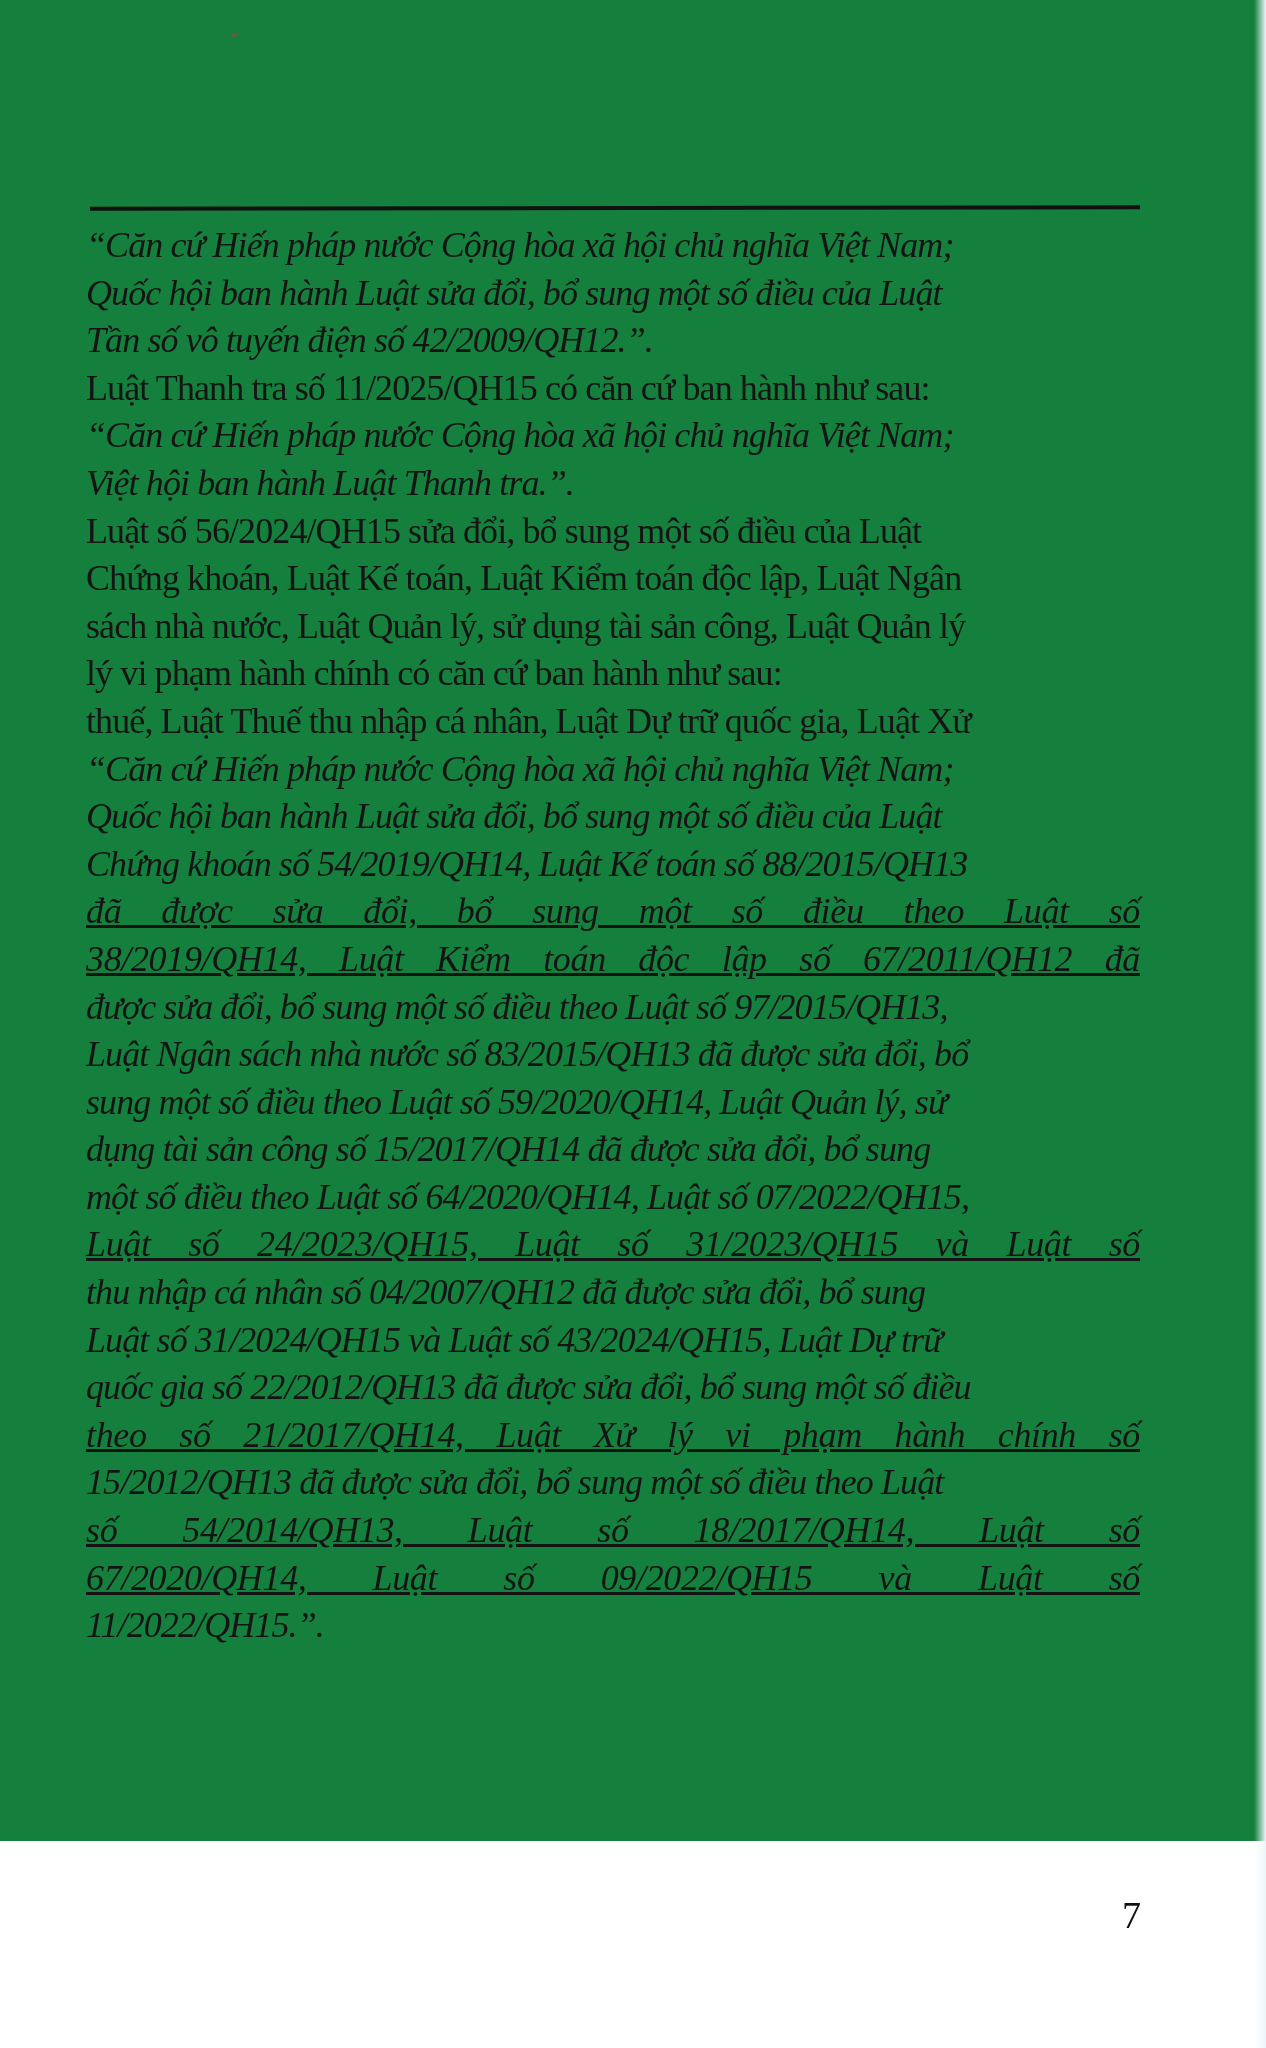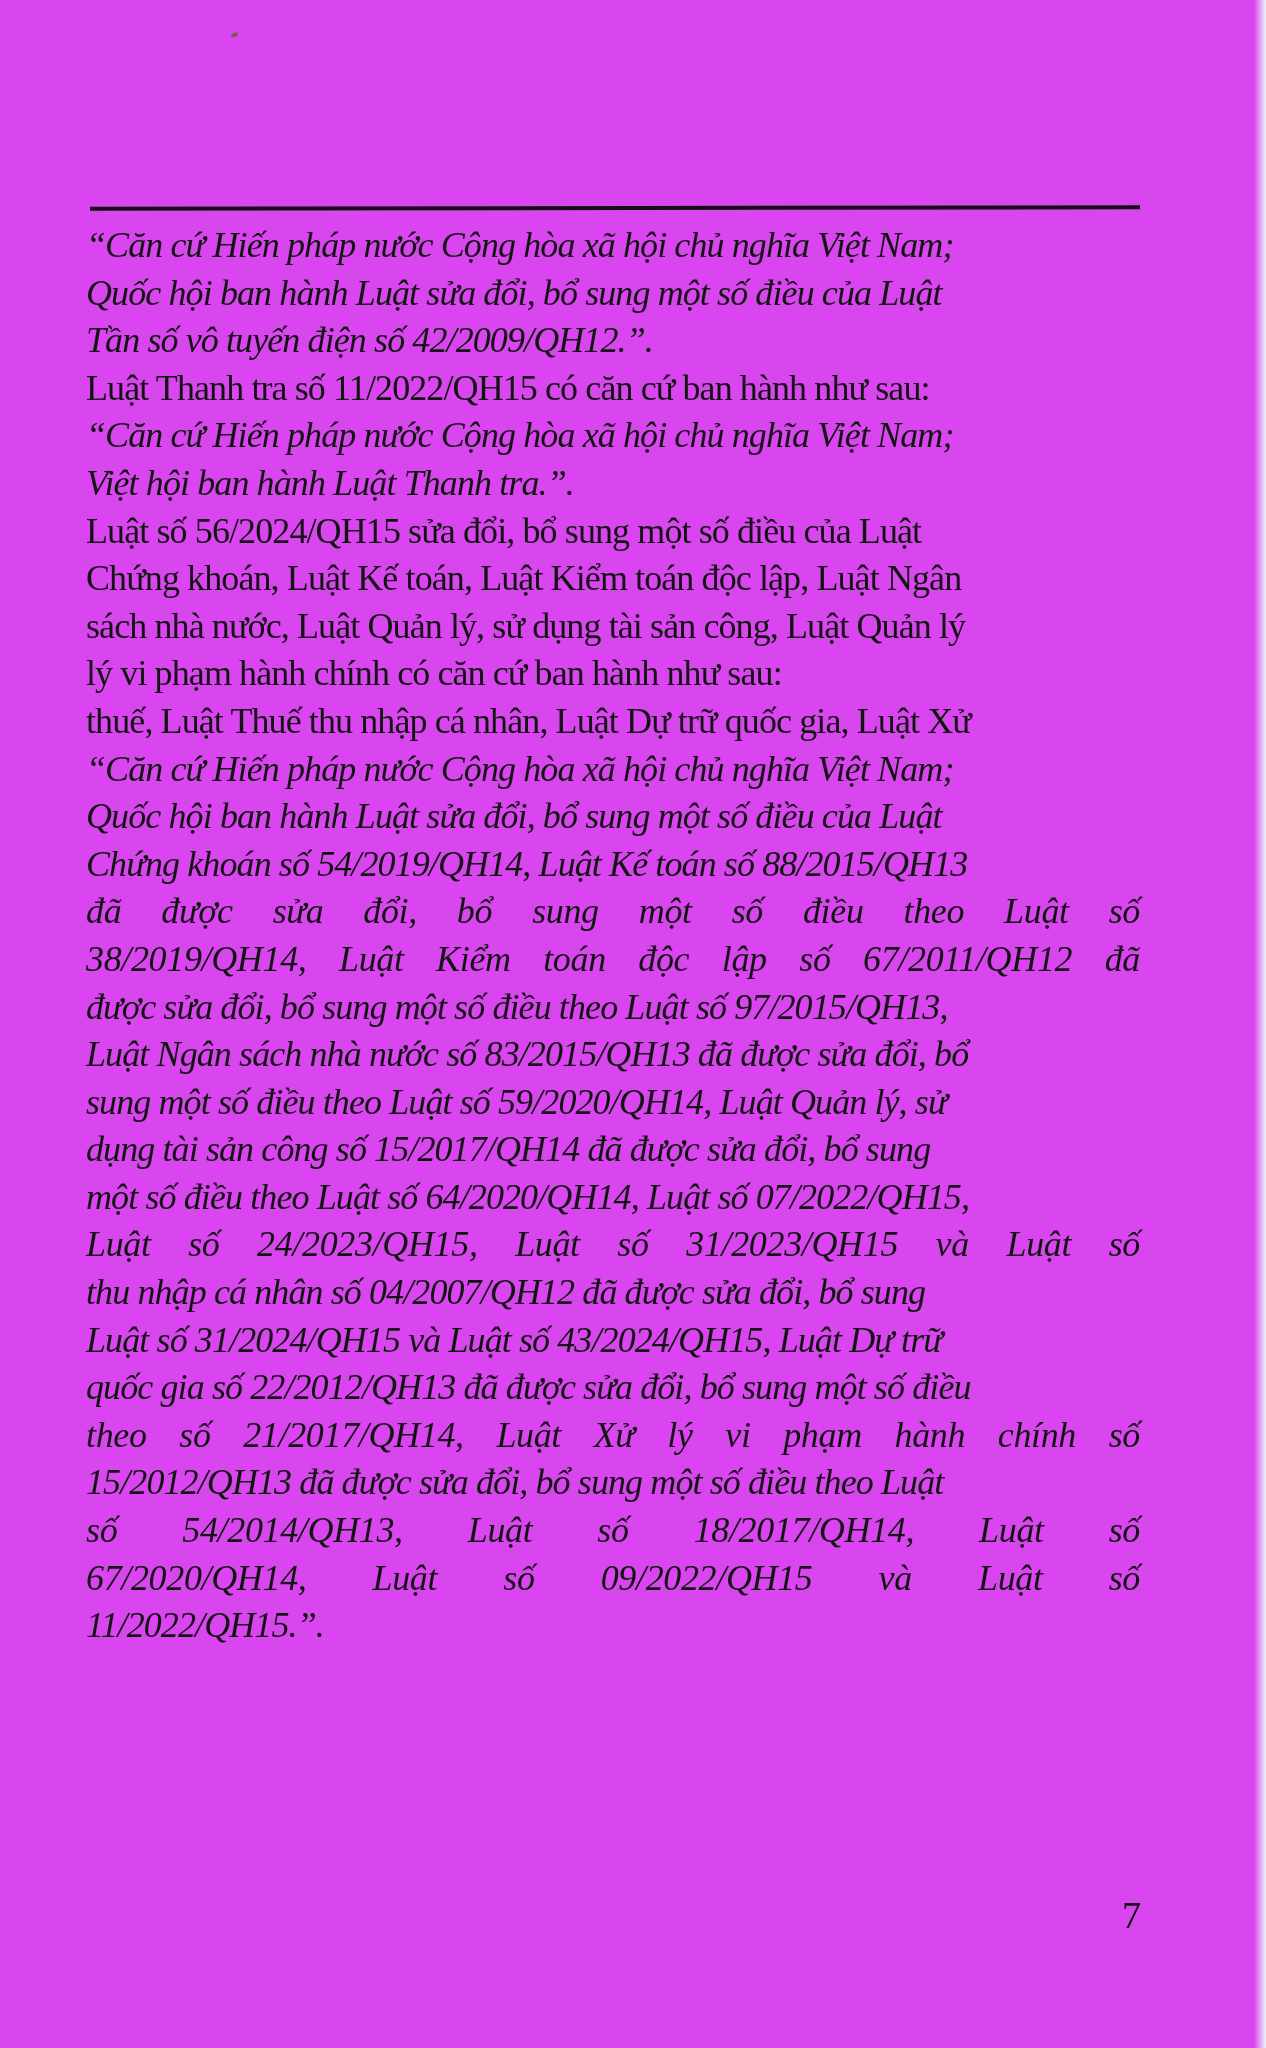--- a/index.html
+++ b/index.html
@@ -19,8 +19,8 @@
     position: absolute;
     left: 0; top: 0;
     width: 1266px;
-    height: 2048px;
-    background: #d946ef;
+    height: 1841px;
+    background: #15803d;
   }
   .edge-tint {
     position: absolute;

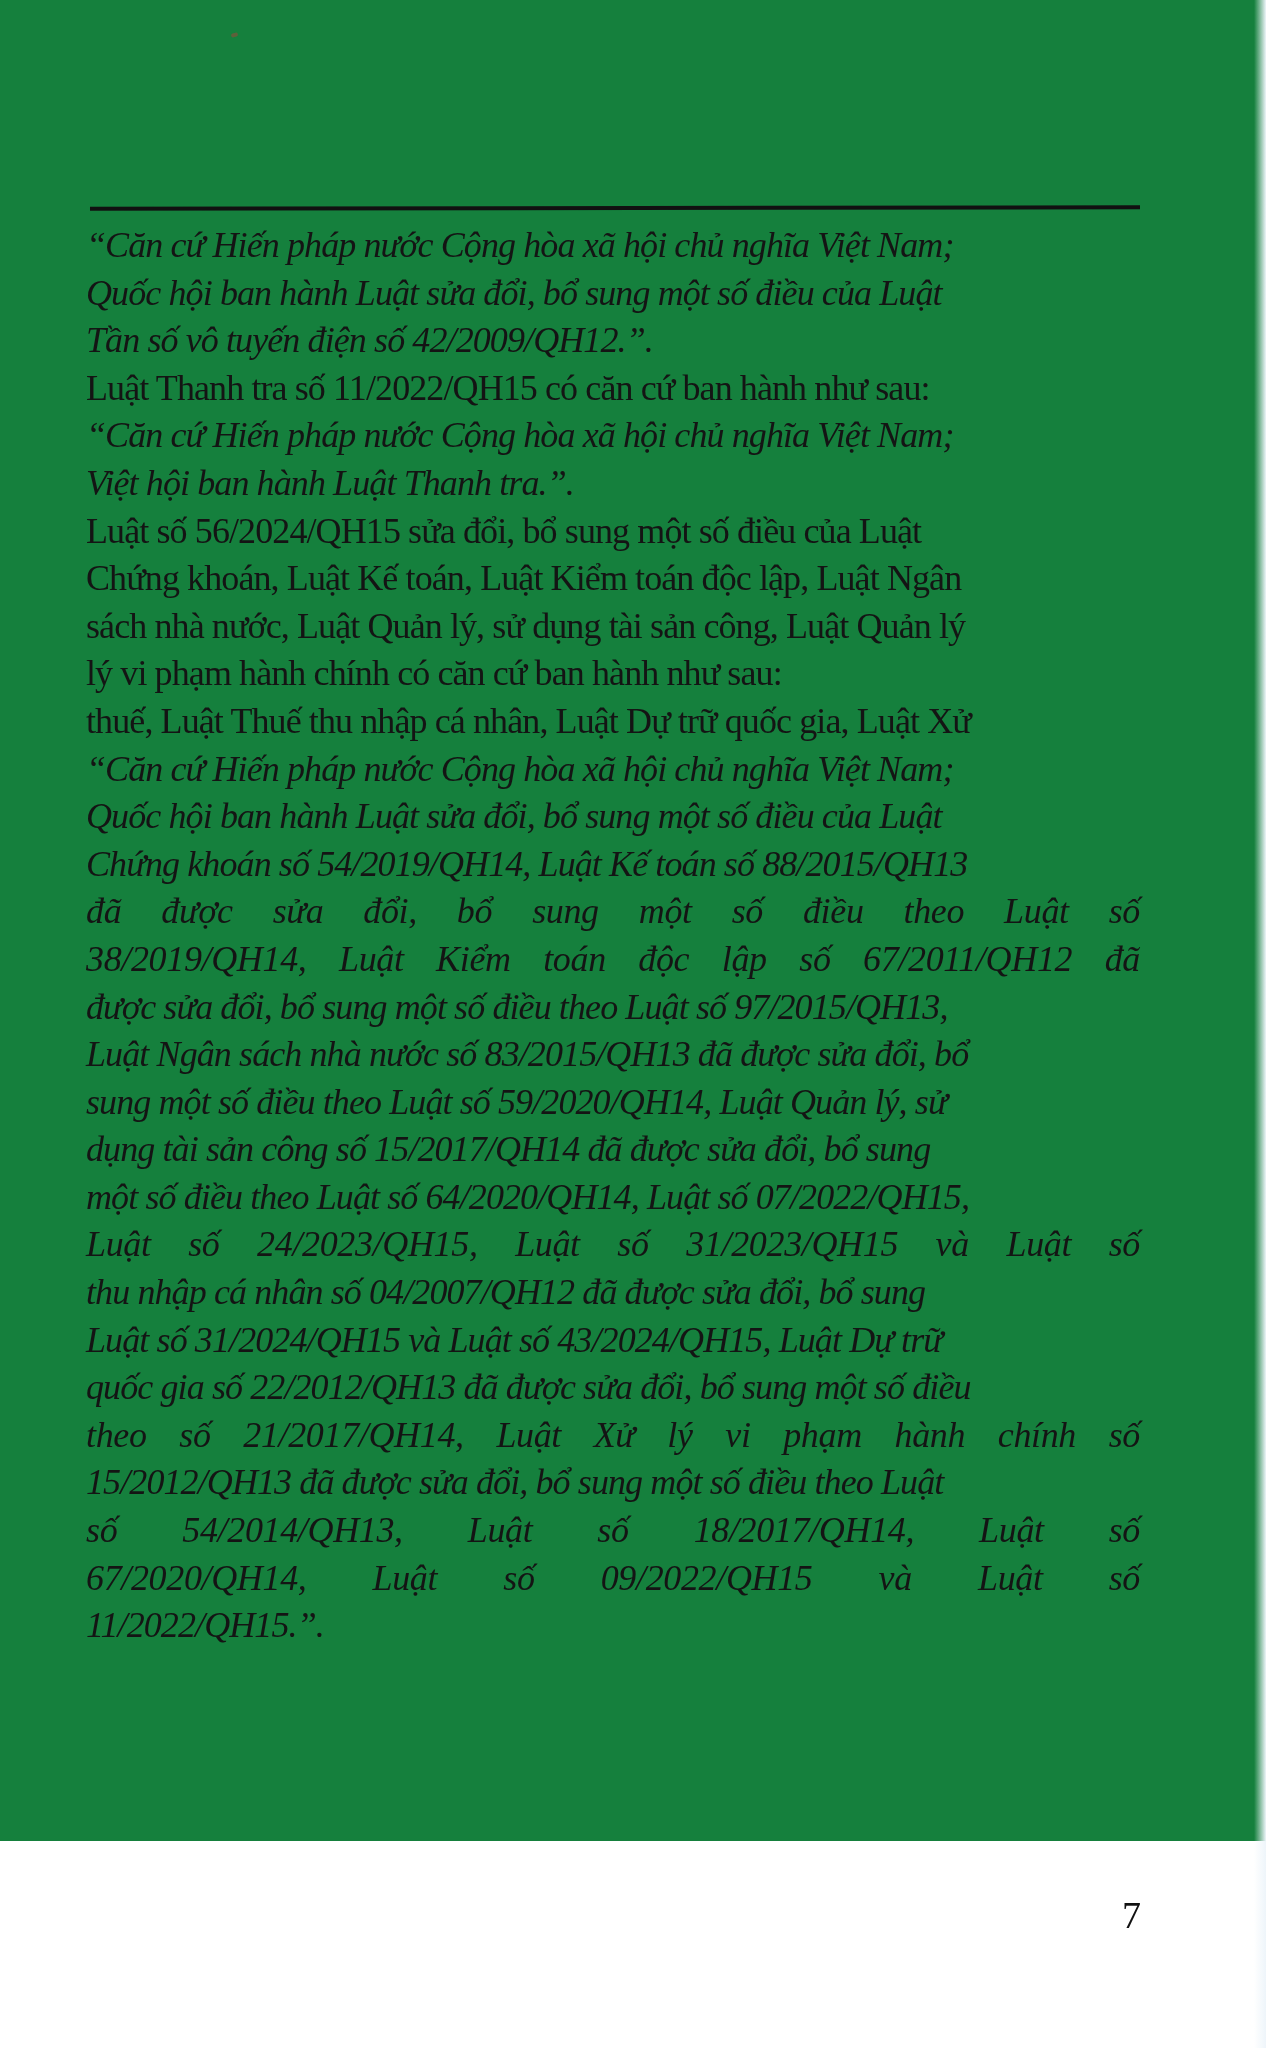--- a/index.html
+++ b/index.html
@@ -95,7 +95,7 @@
     <span class="line italic condensed">“Căn cứ Hiến pháp nước Cộng hòa xã hội chủ nghĩa Việt Nam;</span>
     <span class="line italic condensed">Quốc hội ban hành Luật sửa đổi, bổ sung một số điều của Luật</span>
     <span class="line italic condensed">Tần số vô tuyến điện số 42/2009/QH12.”.</span>
-    <span class="line condensed">Luật Thanh tra số 11/2022/QH15 có căn cứ ban hành như sau:</span>
+    <span class="line condensed">Luật Thanh tra số 11/2025/QH15 có căn cứ ban hành như sau:</span>
     <span class="line italic condensed">“Căn cứ Hiến pháp nước Cộng hòa xã hội chủ nghĩa Việt Nam;</span>
     <span class="line italic condensed">Việt hội ban hành Luật Thanh tra.”.</span>
     <span class="line condensed">Luật số 56/2024/QH15 sửa đổi, bổ sung một số điều của Luật</span>

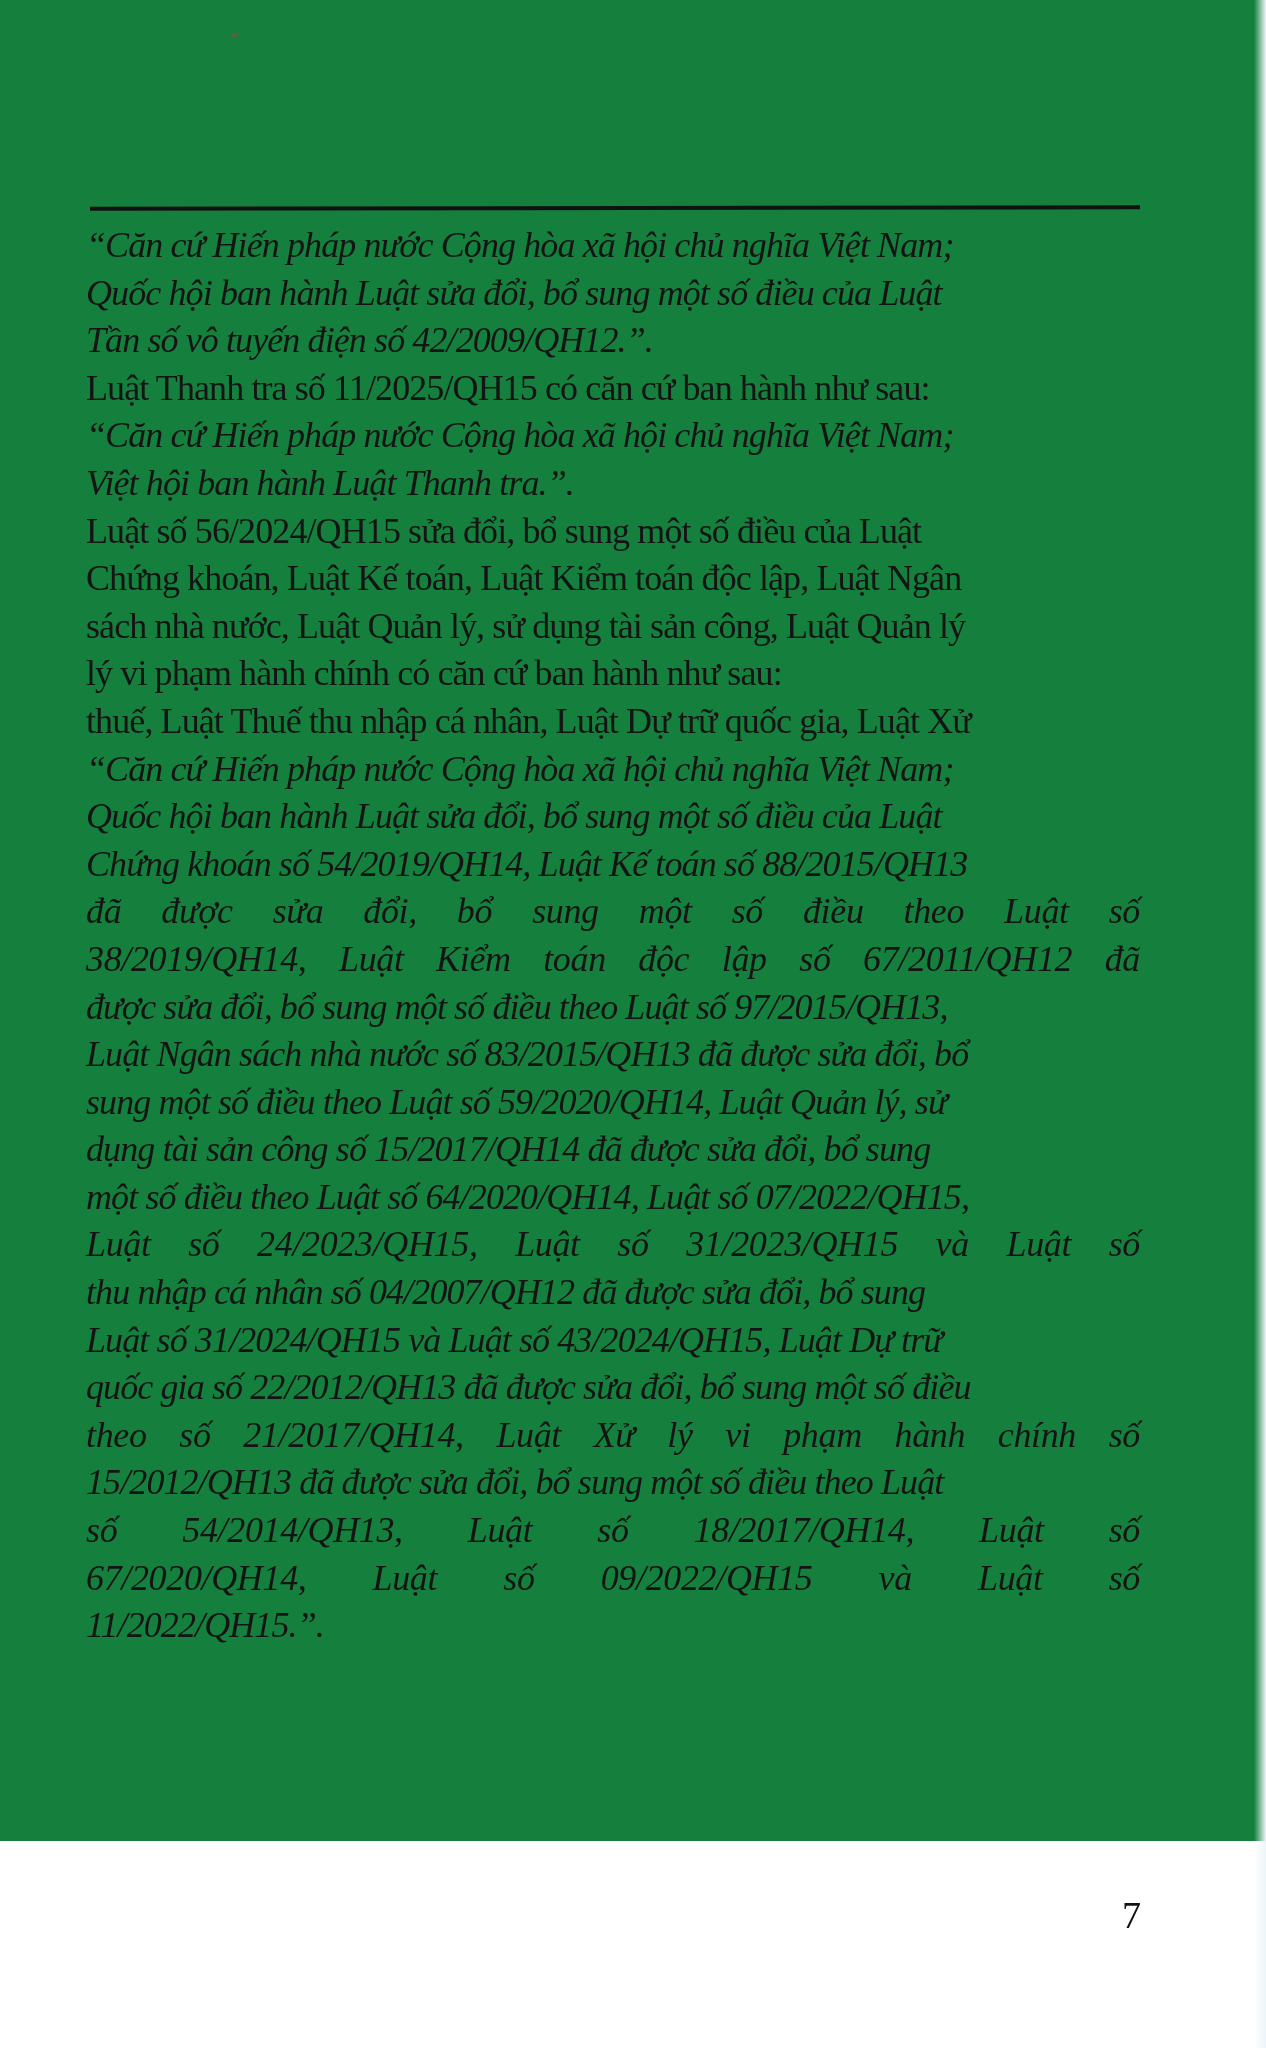--- a/index.html
+++ b/index.html
@@ -70,6 +70,7 @@
     text-align: justify;
     text-align-last: justify;
     white-space: normal;
+    text-decoration: underline;
   }
   .condensed {
     letter-spacing: -0.9px;

